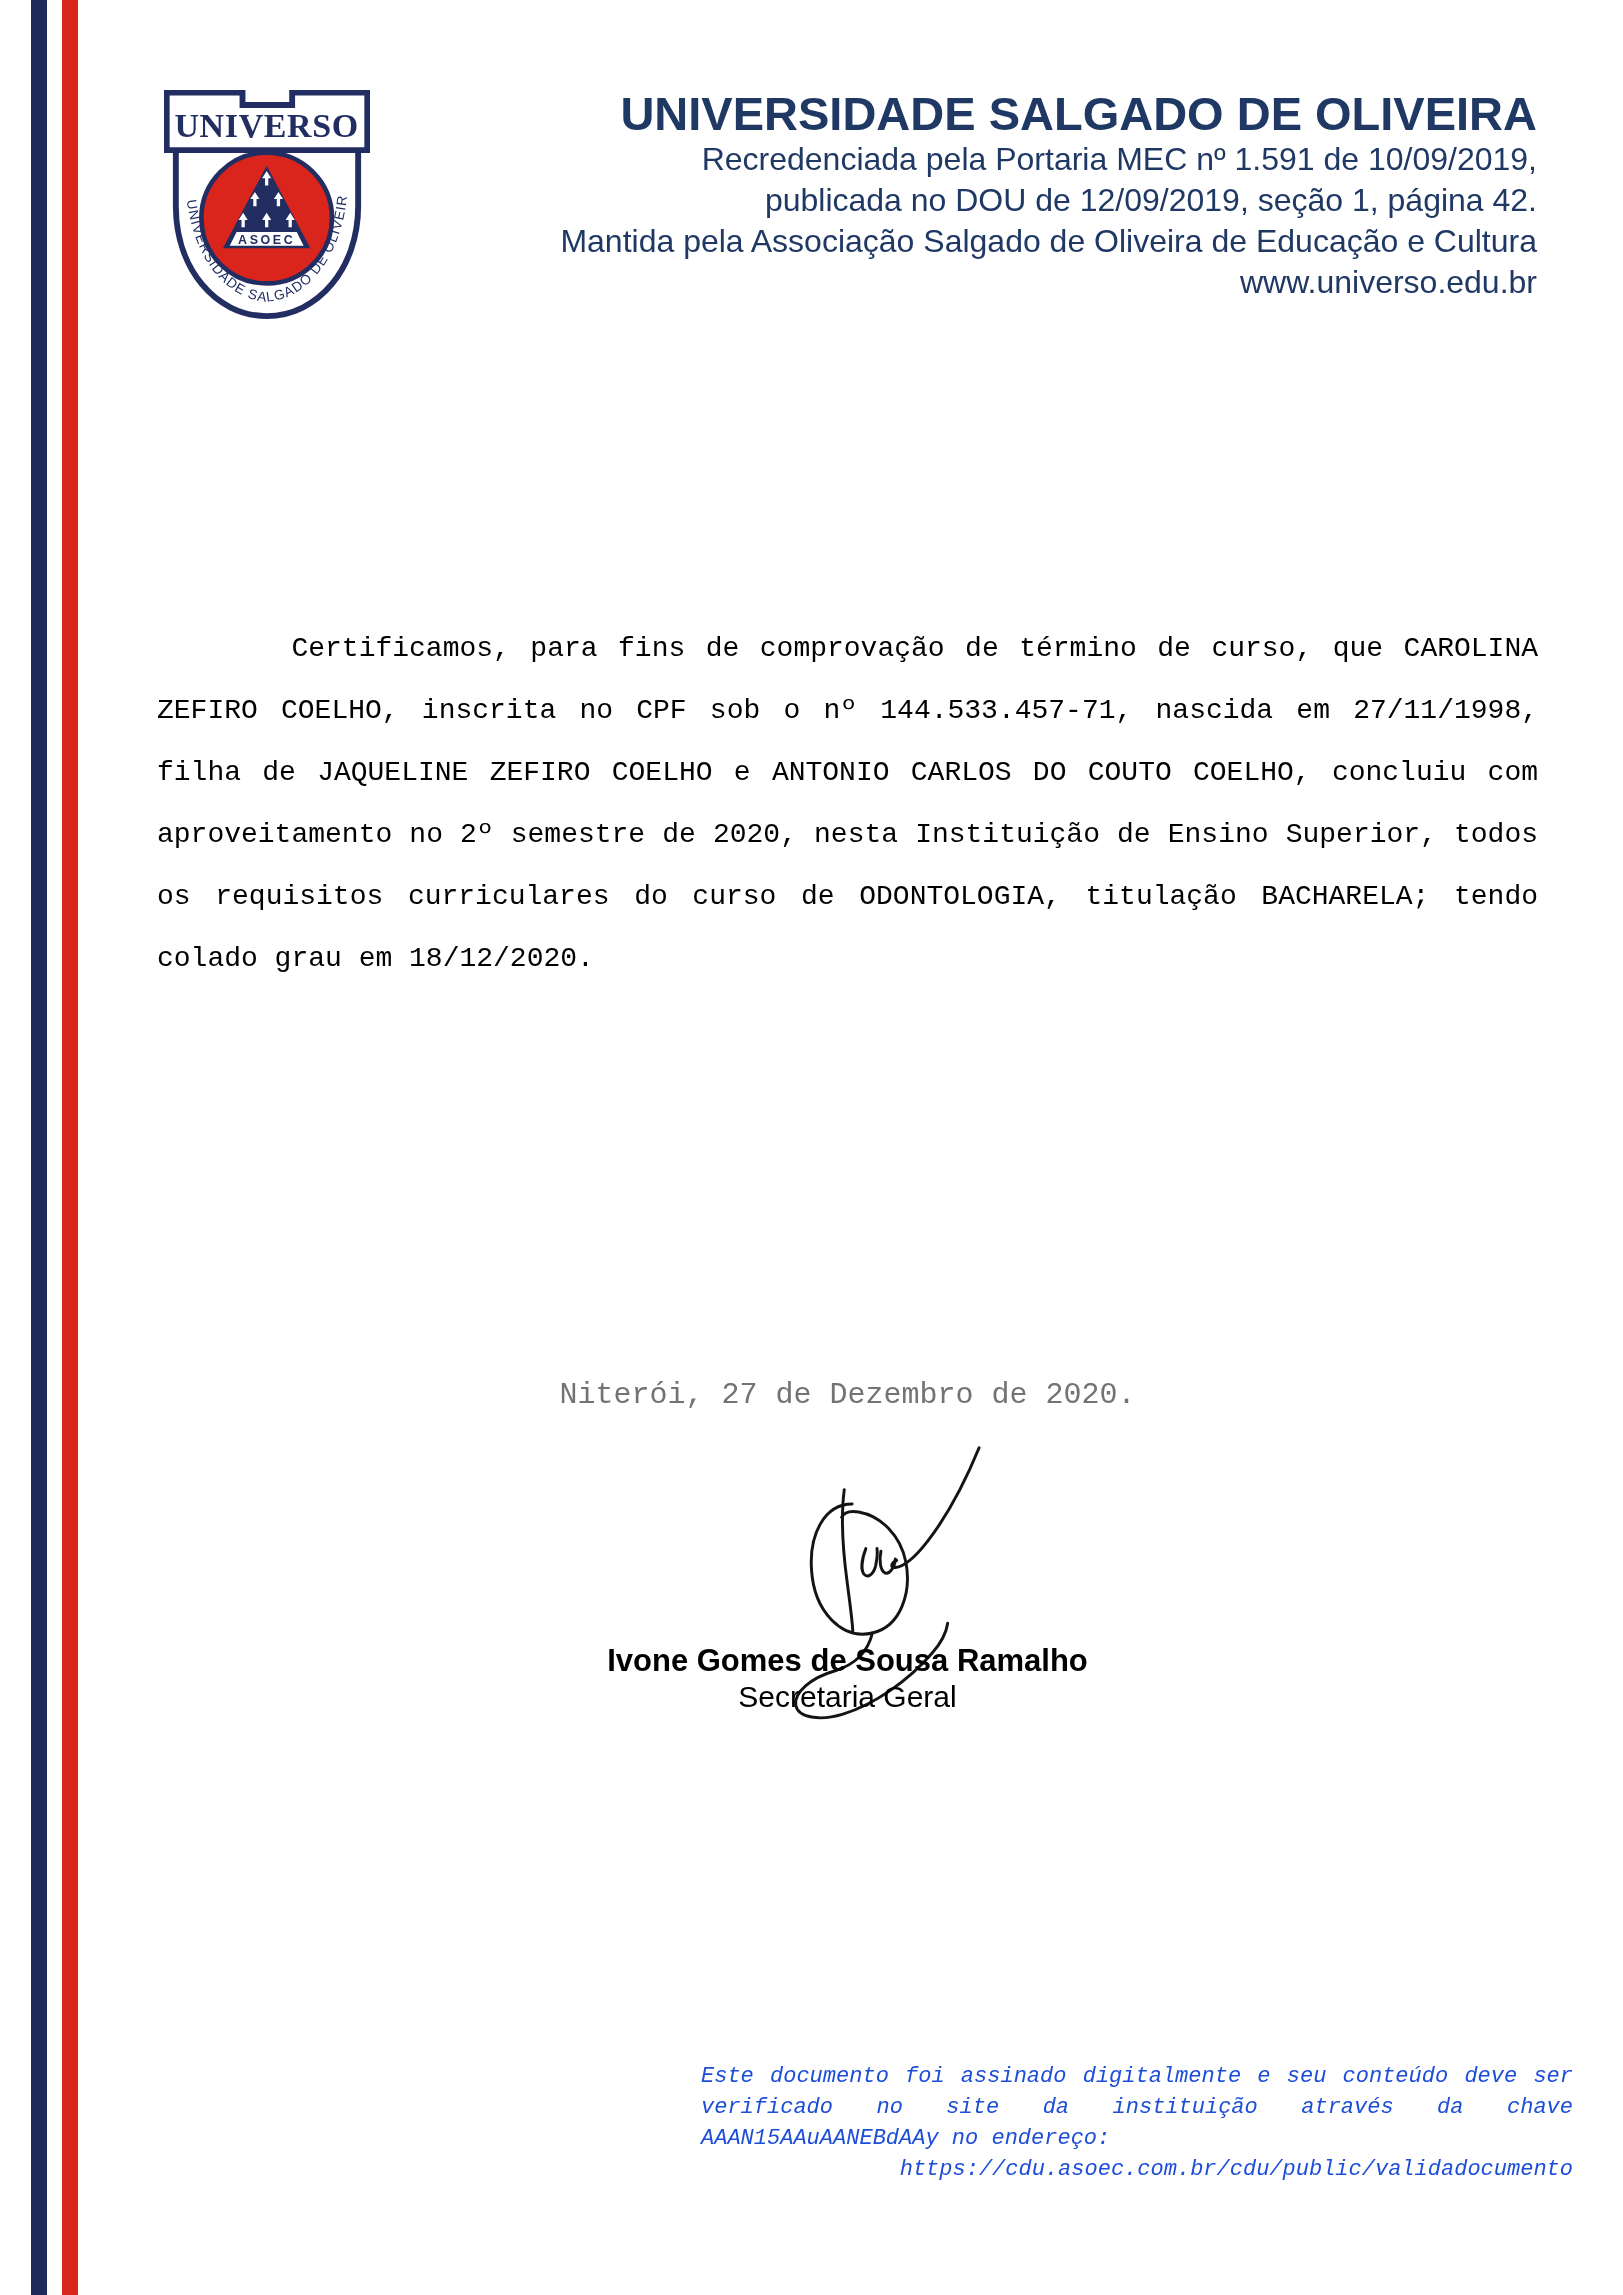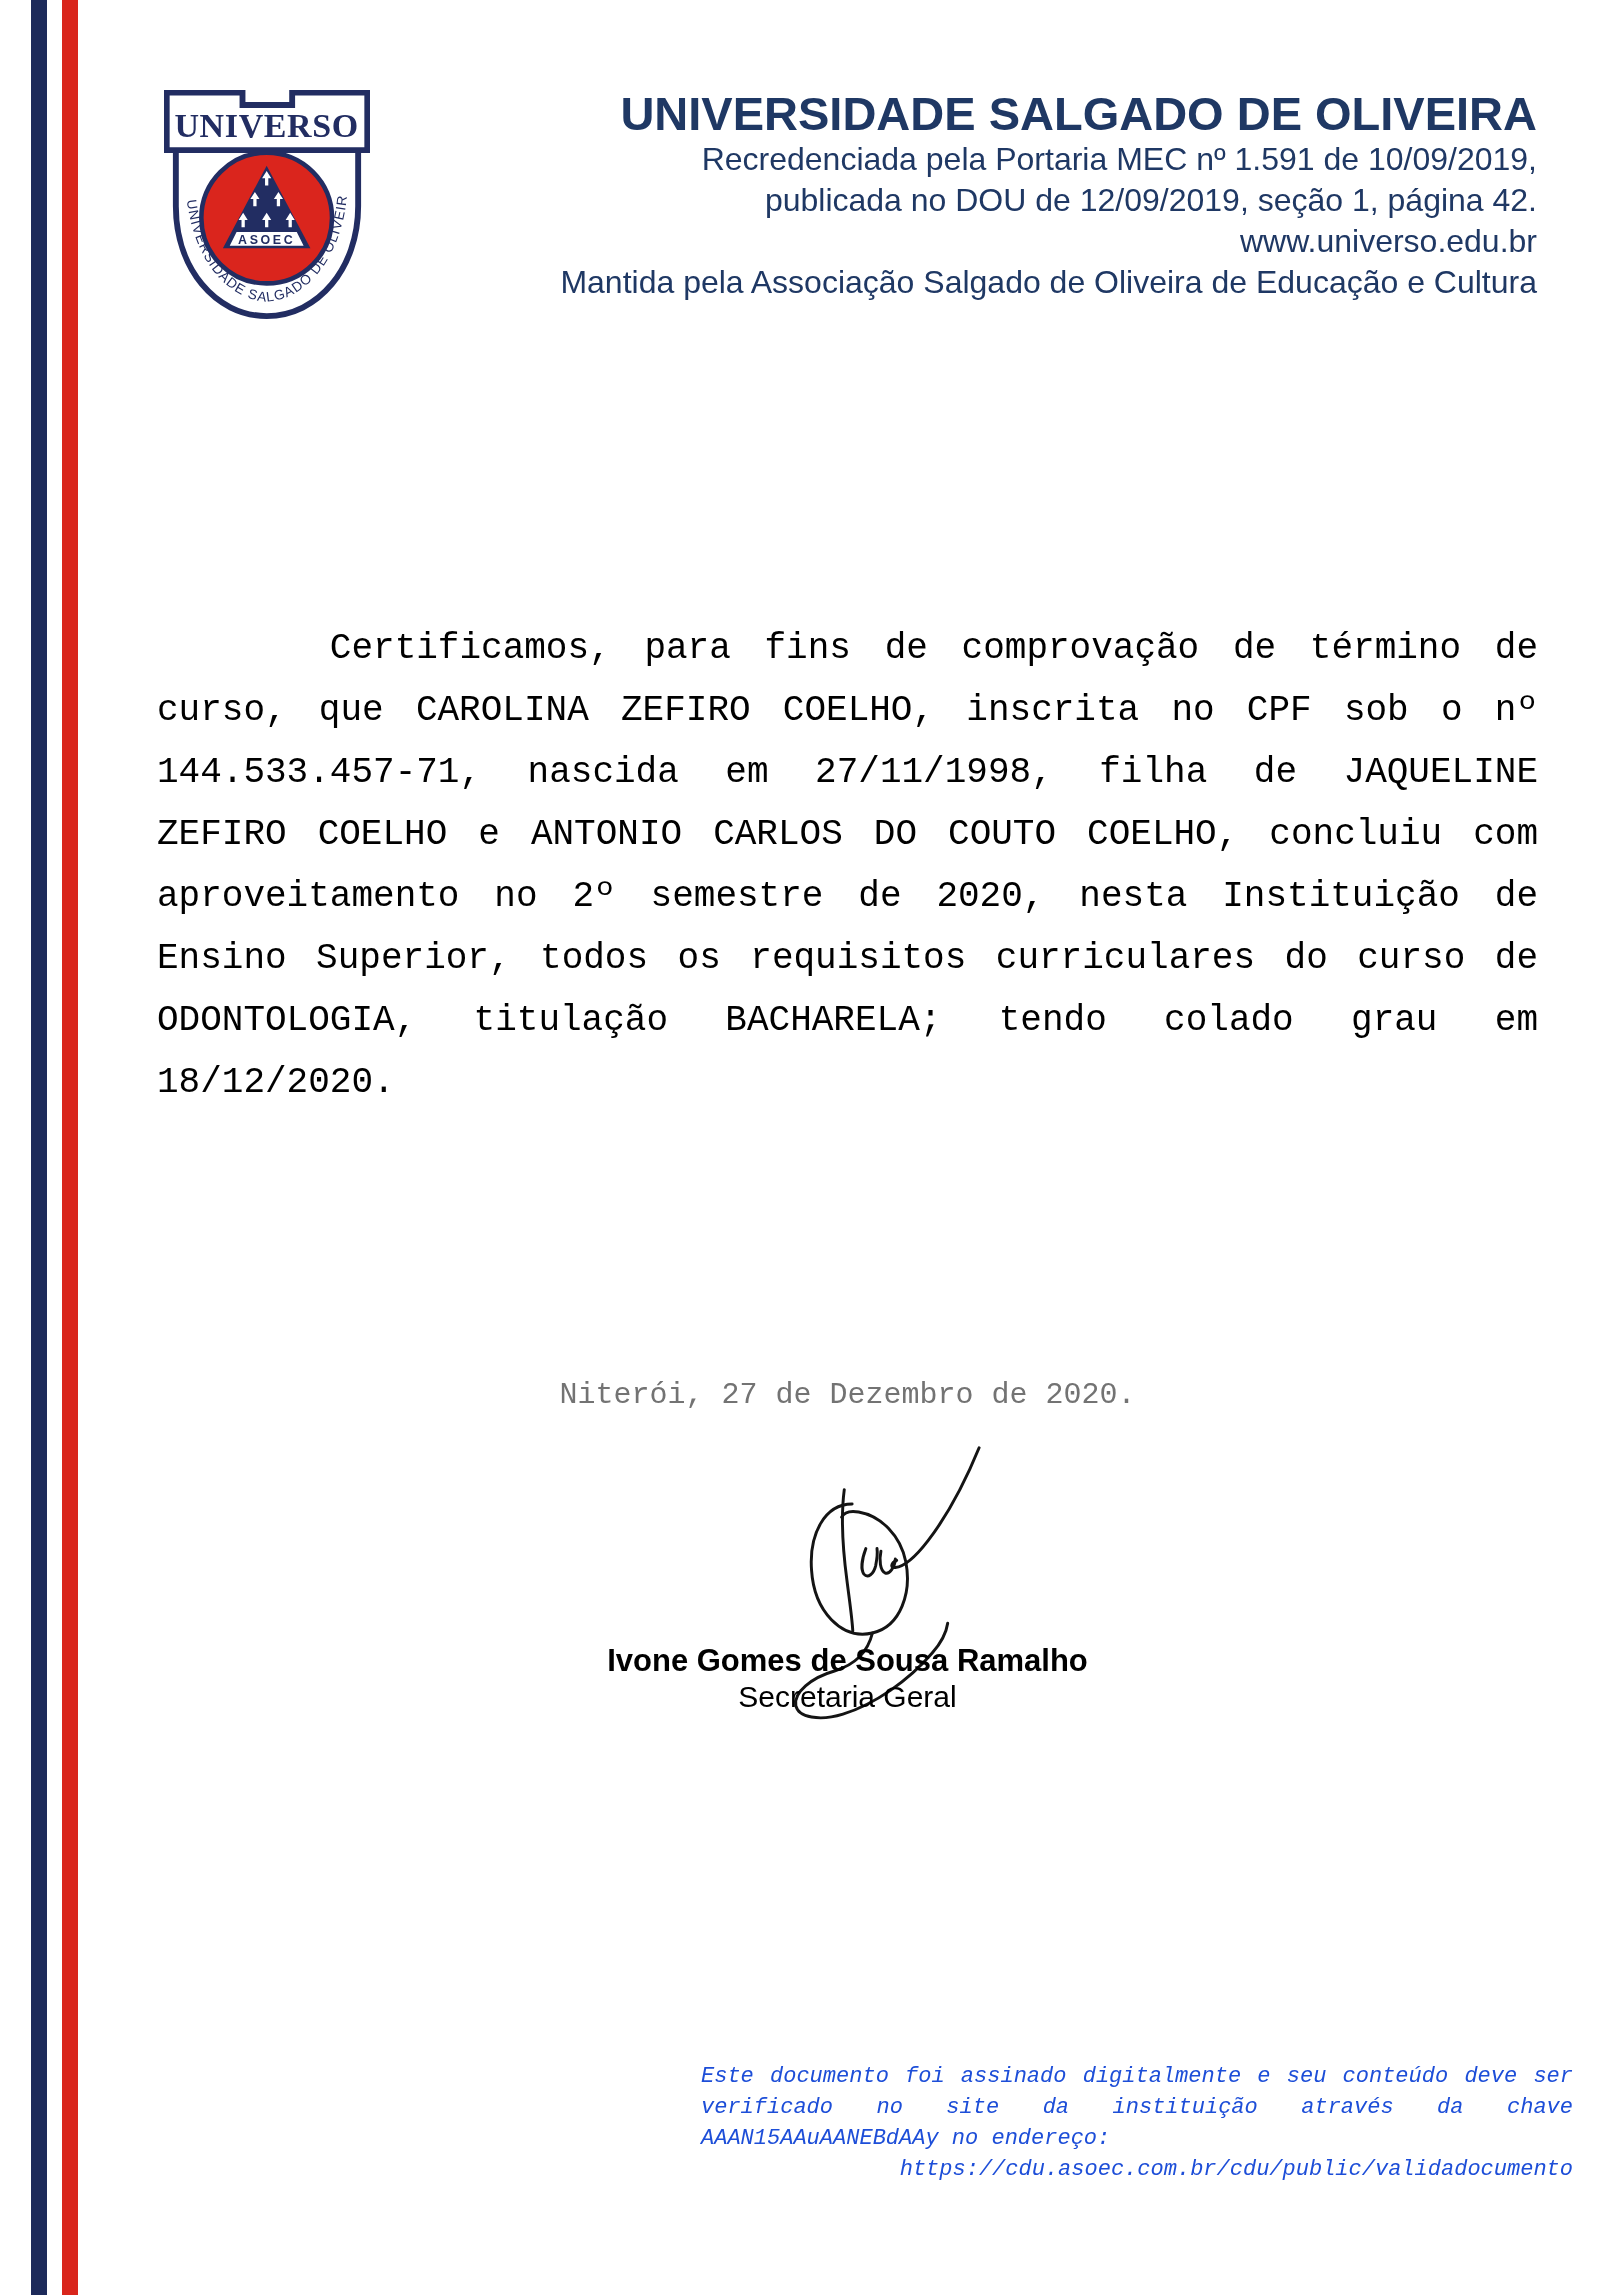--- a/index.html
+++ b/index.html
@@ -188,8 +188,8 @@
     <div class="header-lines">
       <div>Recredenciada pela Portaria MEC nº 1.591 de 10/09/2019,</div>
       <div>publicada no DOU de 12/09/2019, seção 1, página 42.</div>
+      <div>Mantida pela Associação Salgado de Oliveira de Educação e Cultura</div>
       <div>www.universo.edu.br</div>
-      <div>Mantida pela Associação Salgado de Oliveira de Educação e Cultura</div>
     </div>
   </div>
 

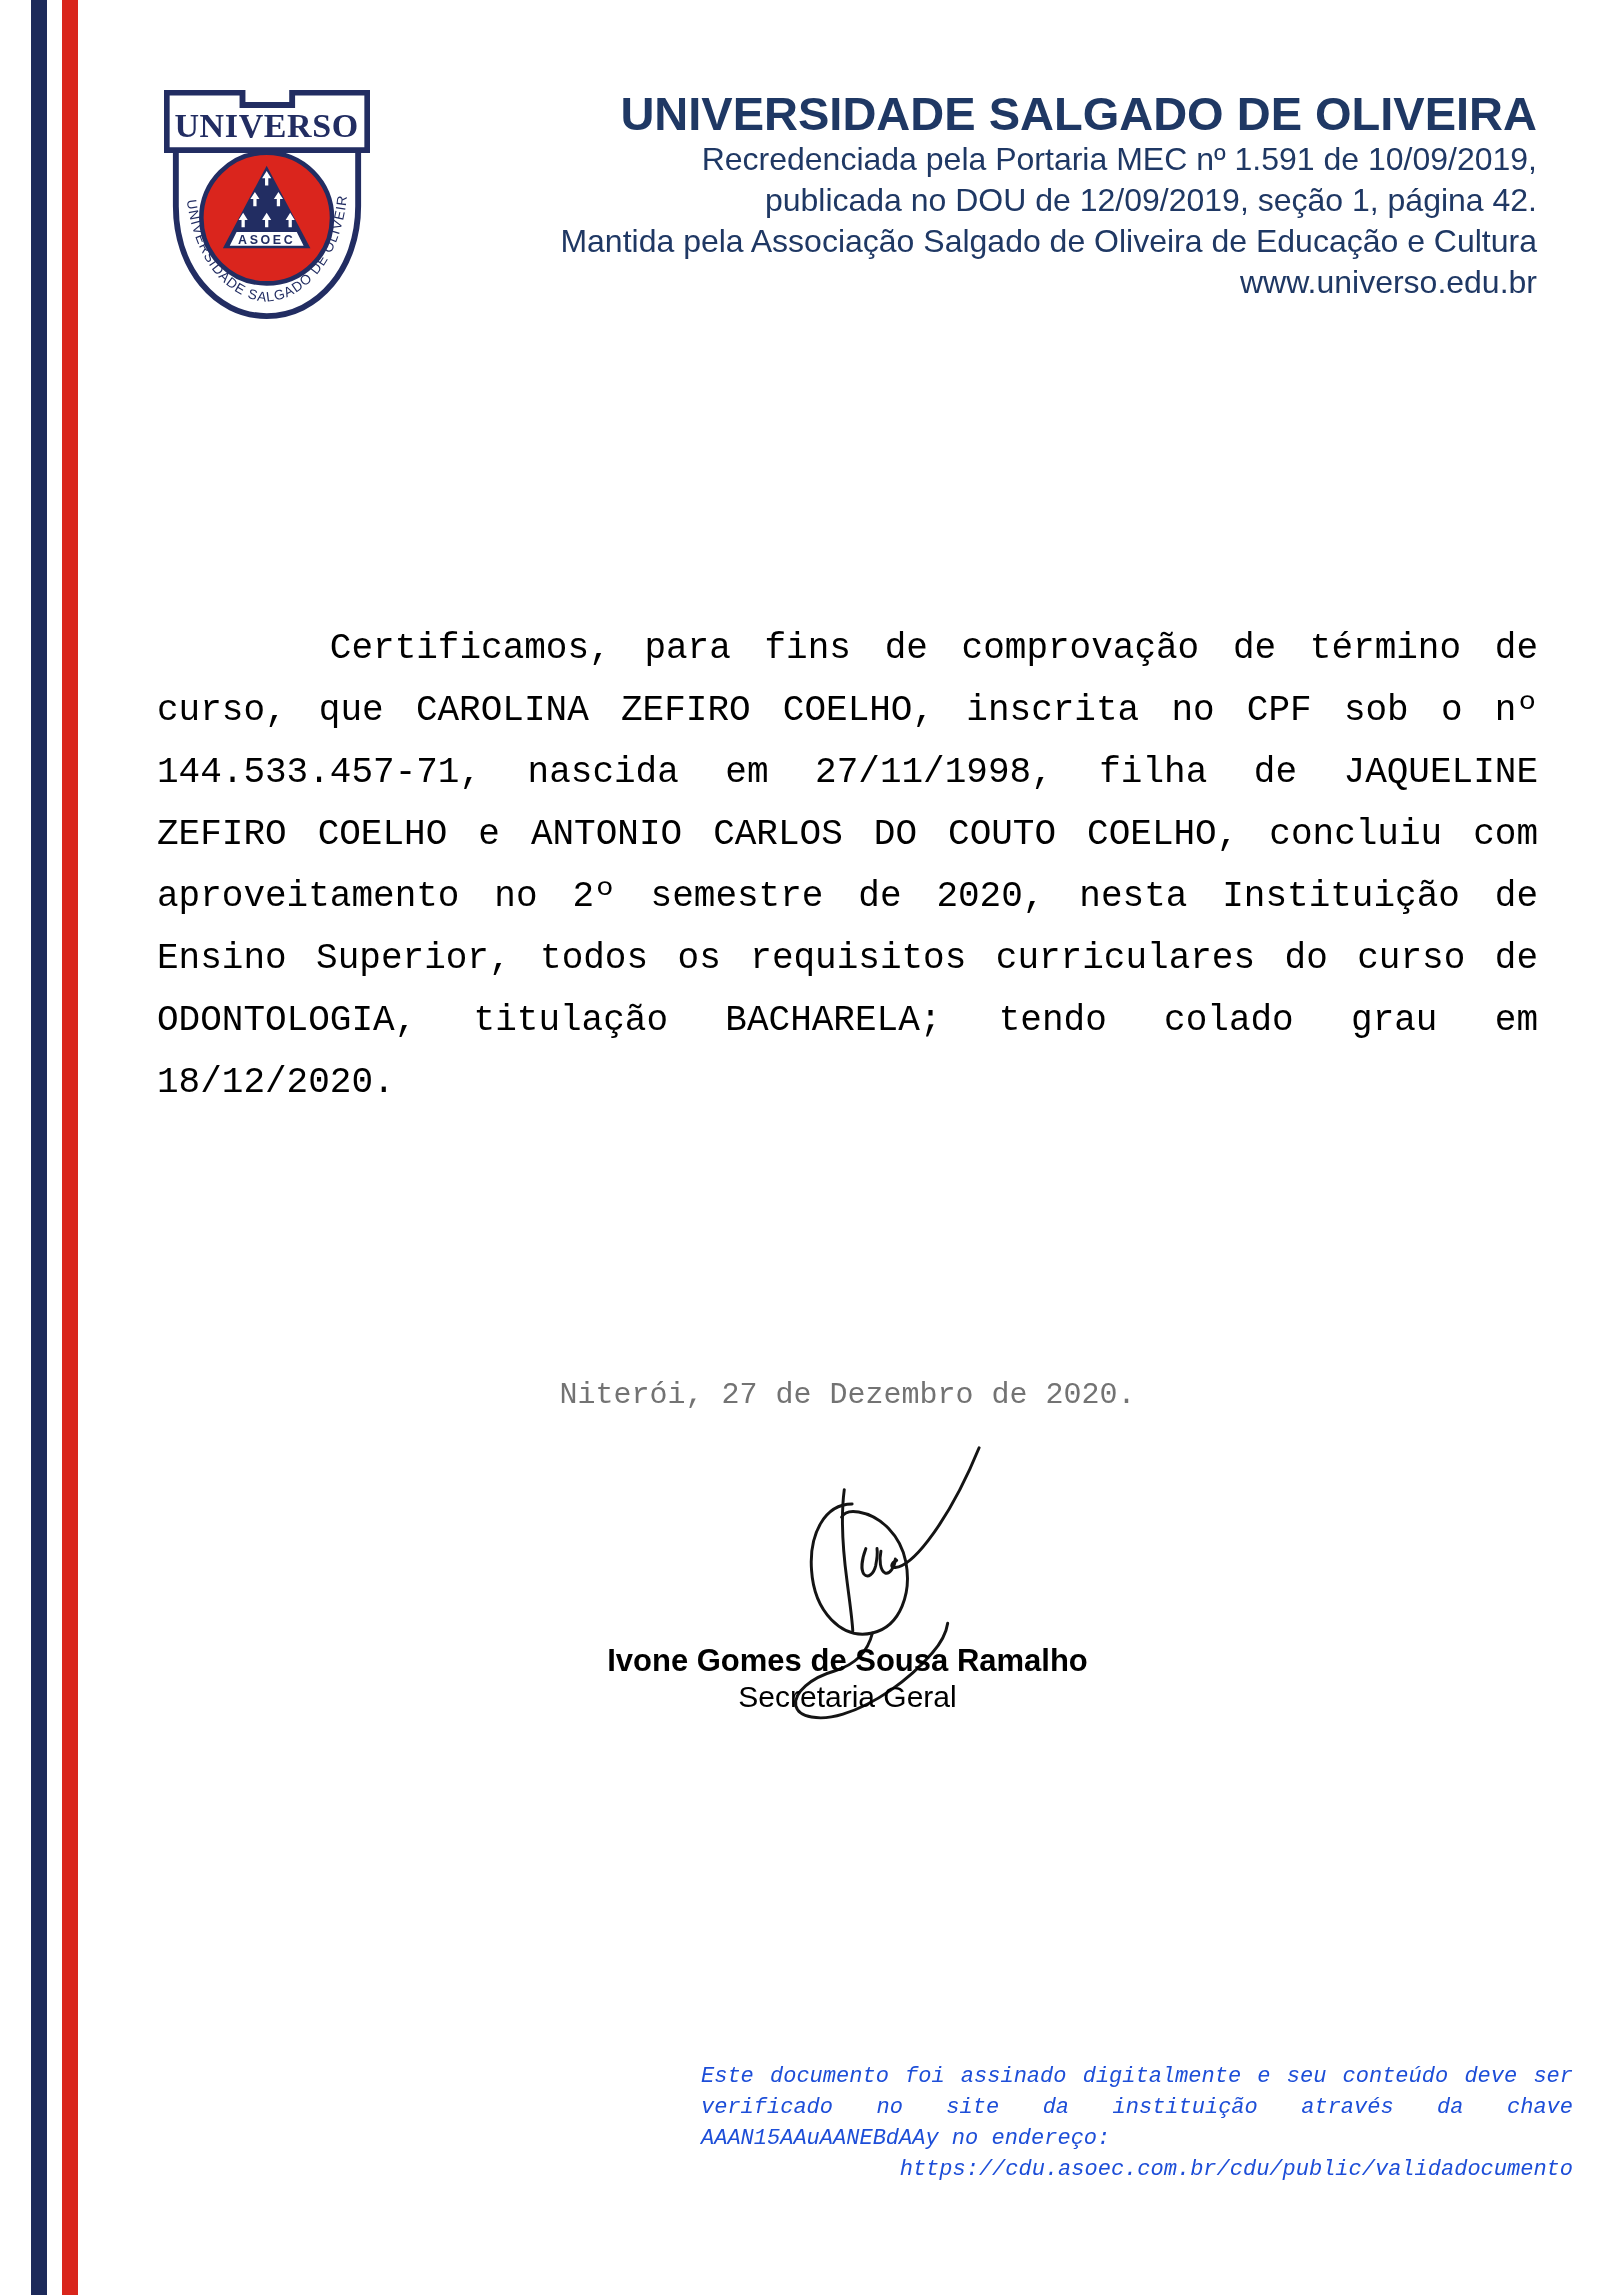--- a/index.html
+++ b/index.html
@@ -81,7 +81,7 @@
     left: 157px;
     width: 1381px;
     font-family: "Liberation Mono", "DejaVu Sans Mono", monospace;
-    font-size: 36px;
+    font-size: 28px;
     line-height: 62px;
     color: #000000;
     text-align: justify;

